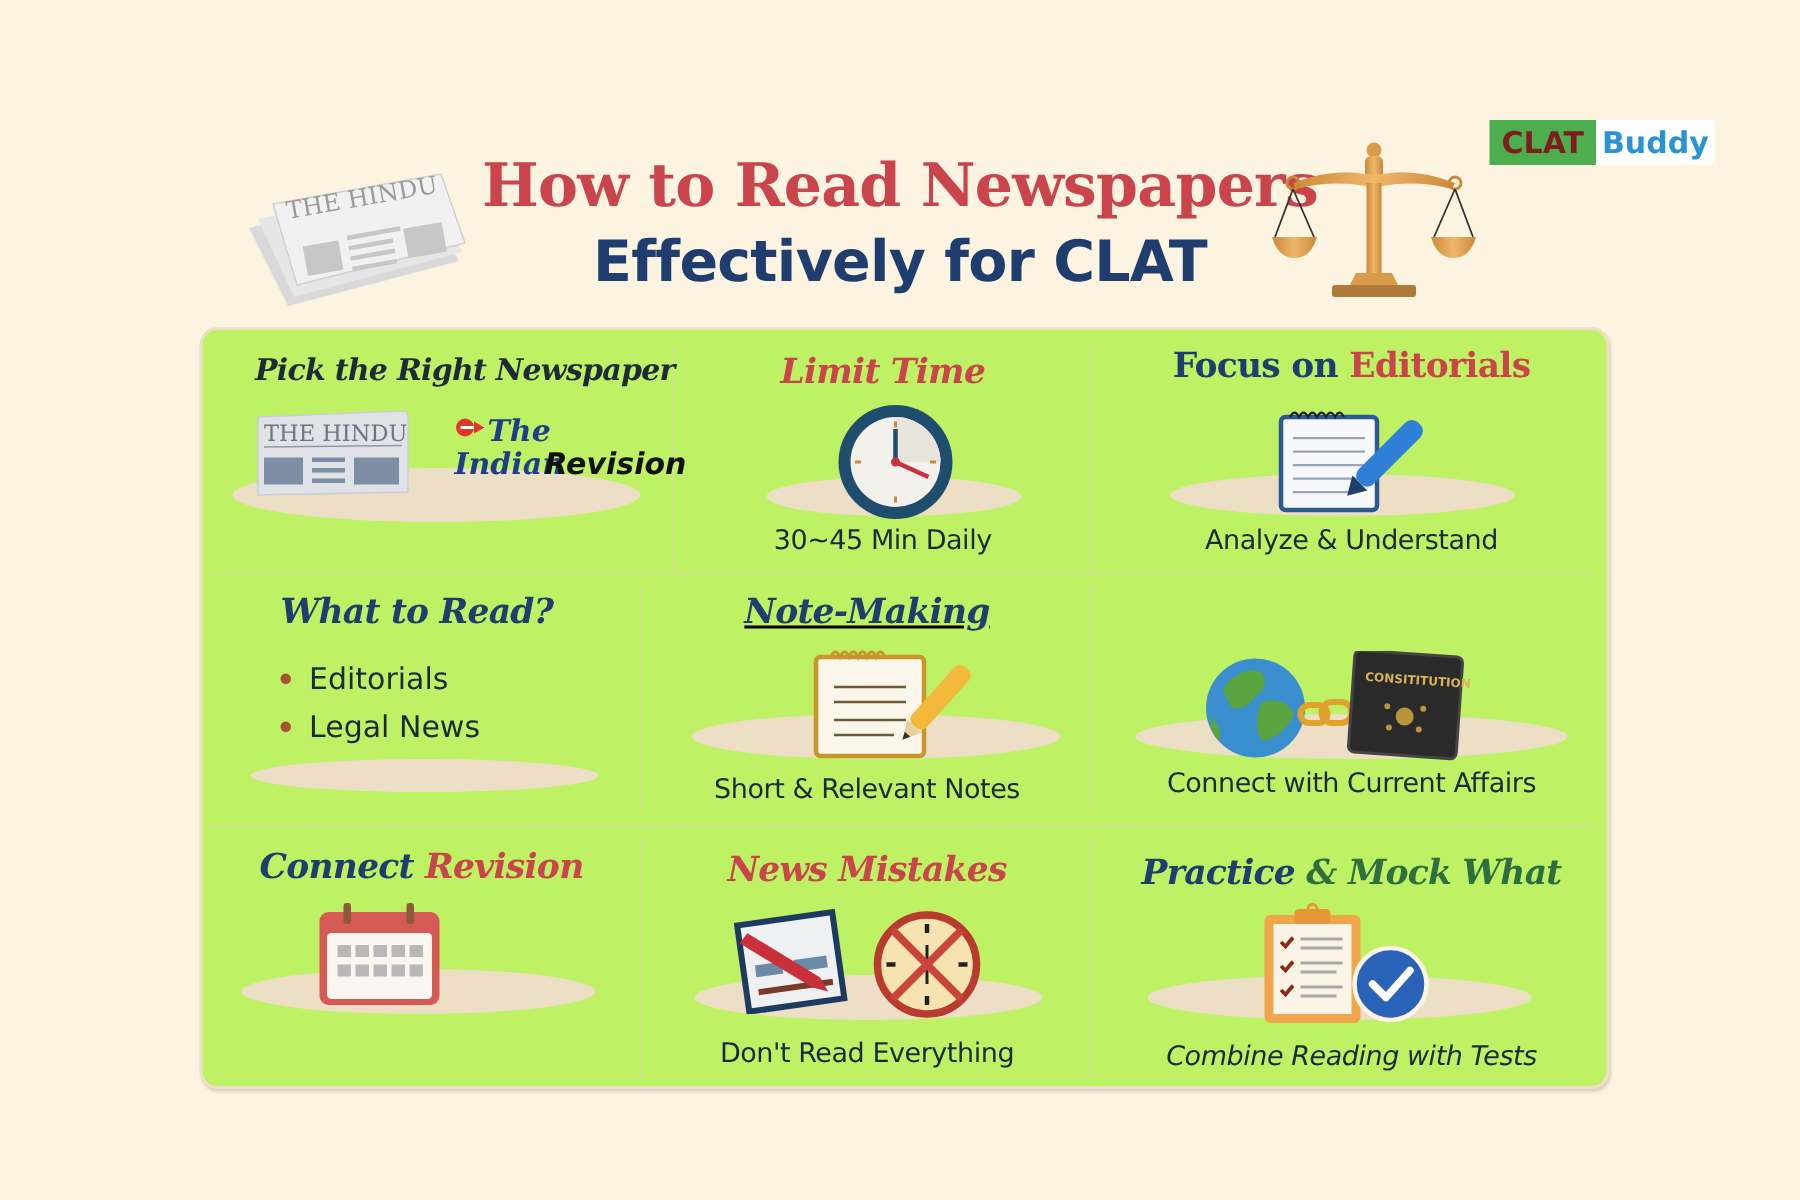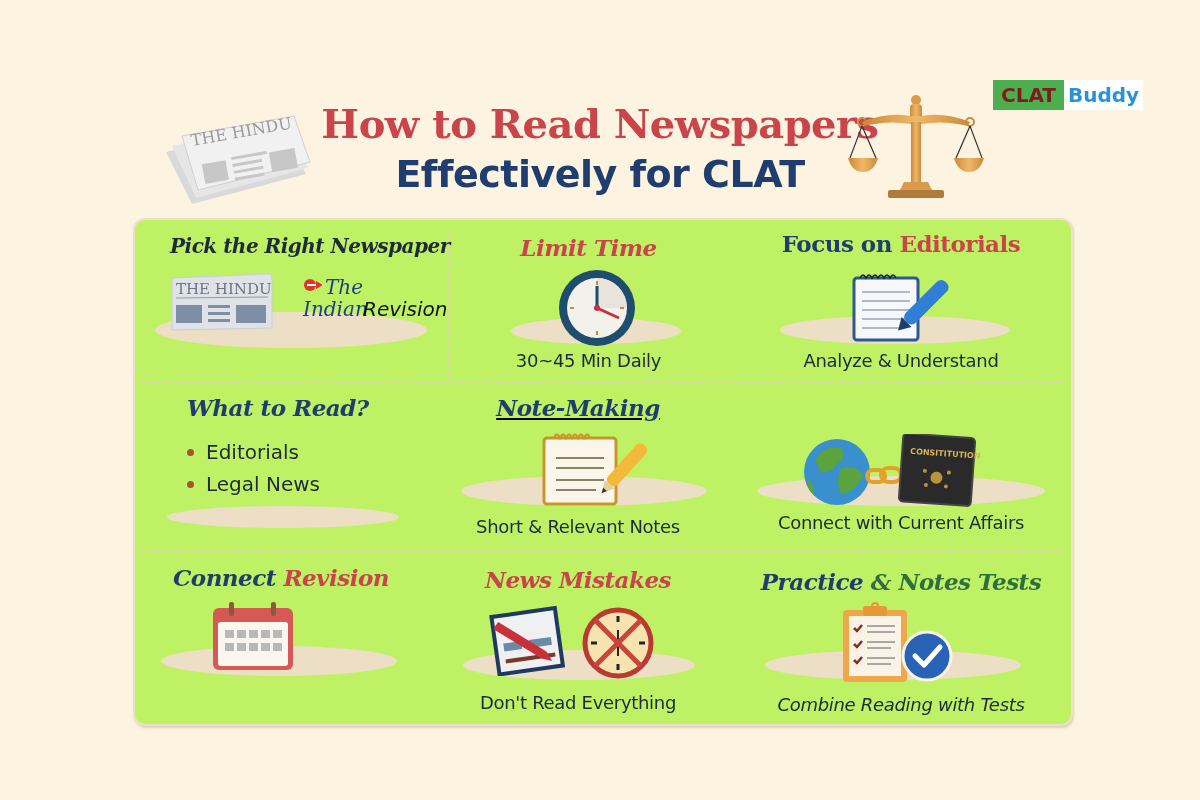--- a/index.html
+++ b/index.html
@@ -64,7 +64,7 @@
   }
   .bullets li .dot { width: 7px; height: 7px; border-radius: 50%; background: #a4532e; margin-right: 12px; }
   .ie {
-    position: absolute; font-family: "DejaVu Serif", serif; font-weight: normal; font-style: italic;
+    position: absolute; font-family: "DejaVu Serif", serif; font-weight: bold; font-style: italic;
     line-height: 22px;
   }
 </style>

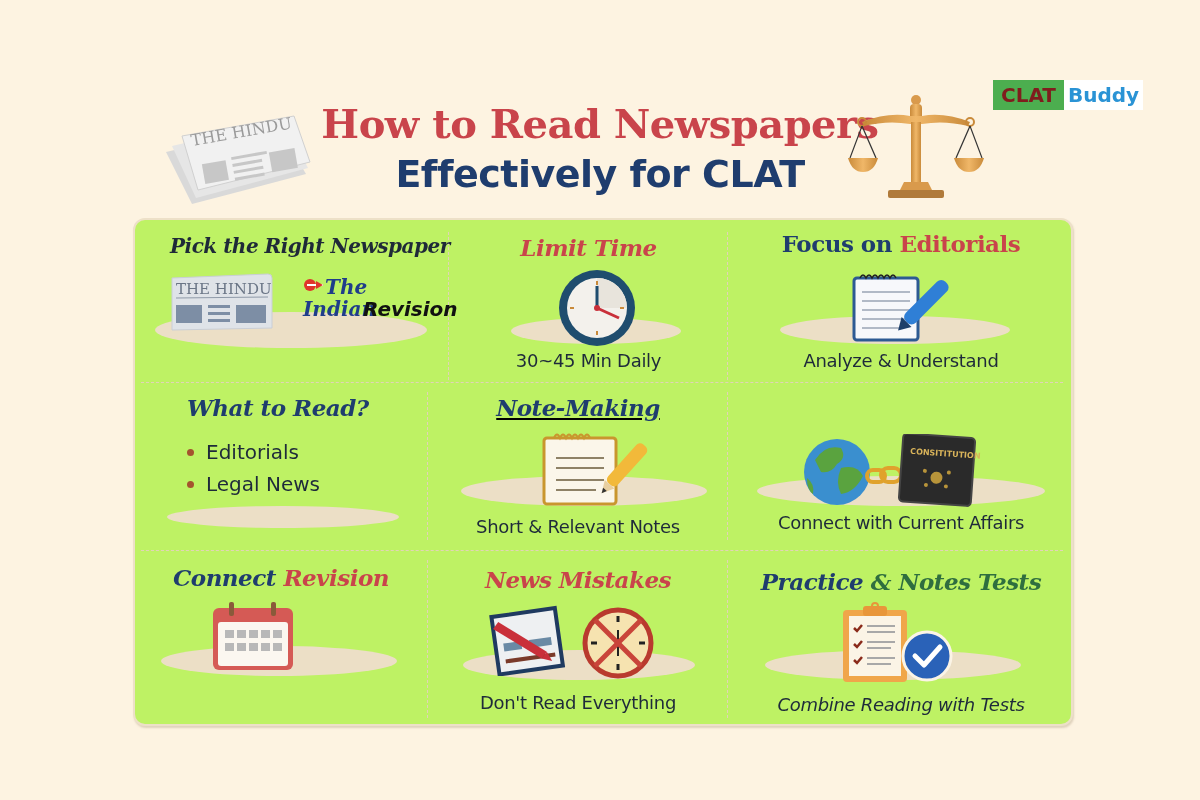--- a/index.html
+++ b/index.html
@@ -344,7 +344,7 @@
     <div class="heading">
       <span class="navy">Practice</span>
       <span class="green">&amp;</span>
-      <span class="green">Notes Tests</span>
+      <span class="green">Mock What</span>
     </div>
   </div>
   <div class="shadow" style="left:630px; top:430px; width:256px; height:30px;"></div>

